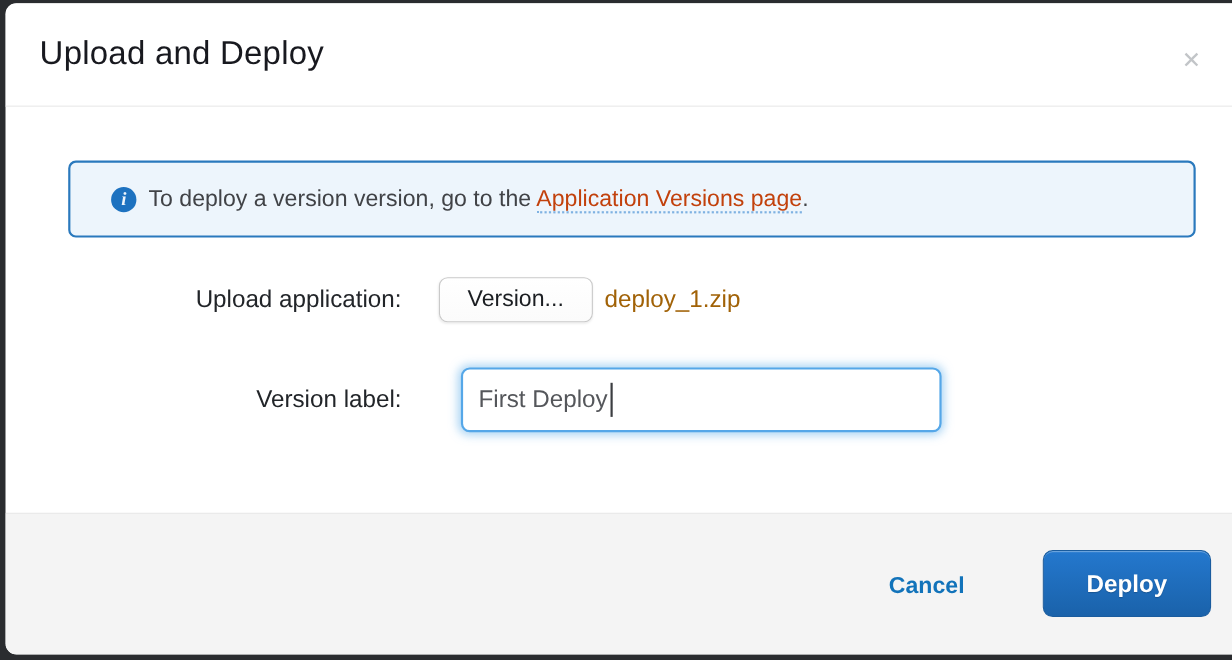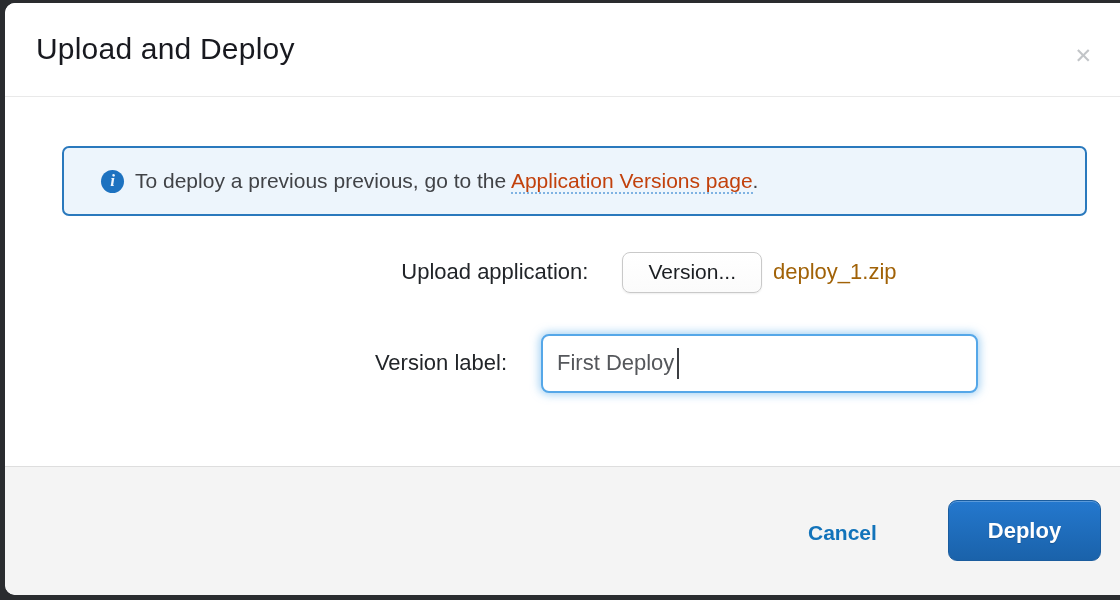--- a/index.html
+++ b/index.html
@@ -182,7 +182,7 @@
 
   <div class="info-banner">
     <span class="info-icon">i</span>
-    <span><span>To deploy a previous previous, go to the </span><a class="info-link">Application Versions page</a><span>.</span></span>
+    <span><span>To deploy a version version, go to the </span><a class="info-link">Application Versions page</a><span>.</span></span>
   </div>
 
   <div class="form-row row-upload">

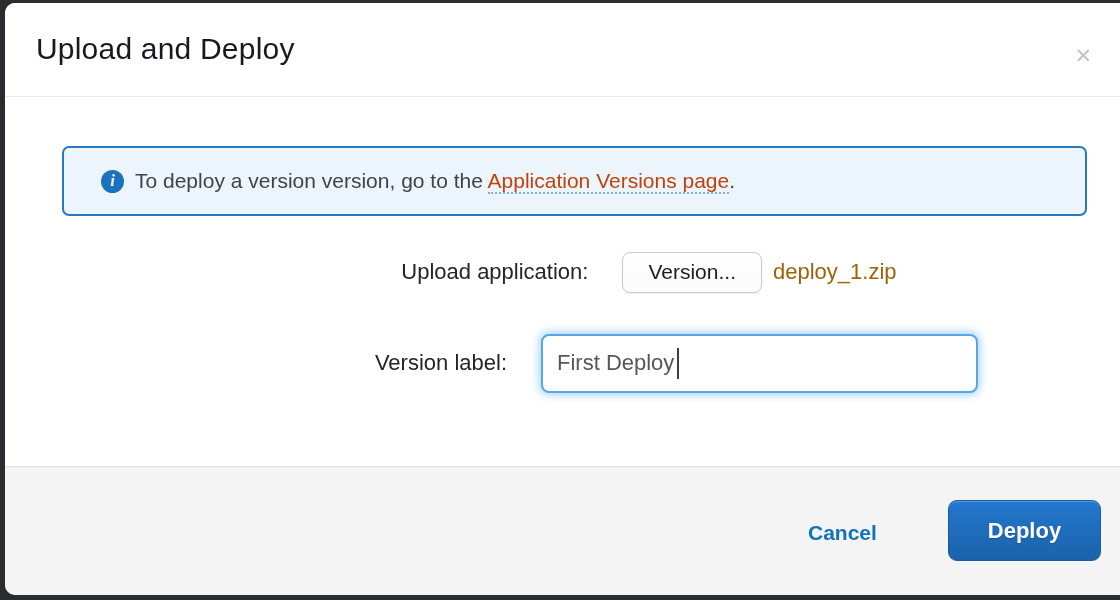--- a/index.html
+++ b/index.html
@@ -83,7 +83,6 @@
     left: 0; right: 0;
     display: flex;
     align-items: center;
-    justify-content: center;
   }
   .row-upload { top: 246px; height: 46px; }
   .row-version { top: 330px; height: 60px; }

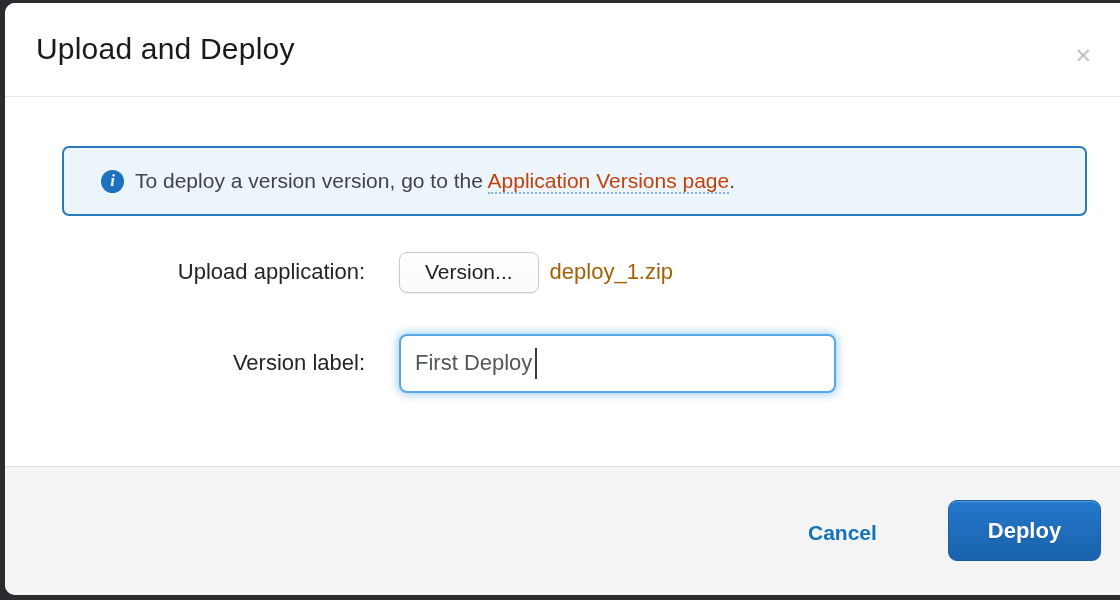--- a/index.html
+++ b/index.html
@@ -112,7 +112,7 @@
   }
   .input-wrap {
     position: relative;
-    margin-left: 34px;
+    margin-left: 54px;
   }
   .version-input {
     width: 437px;

